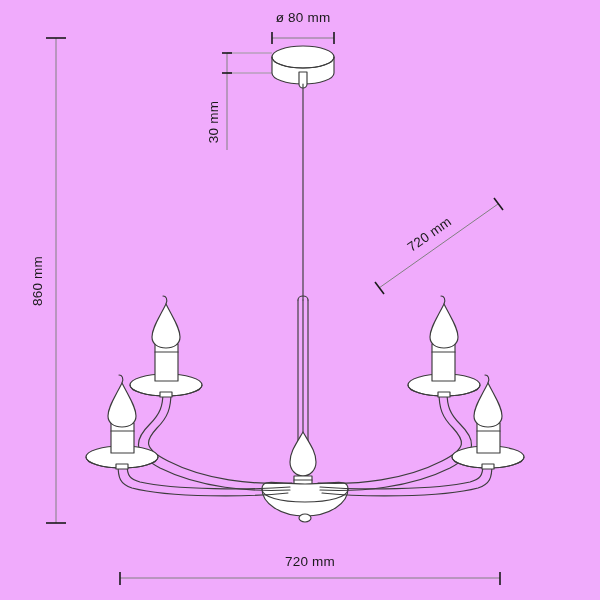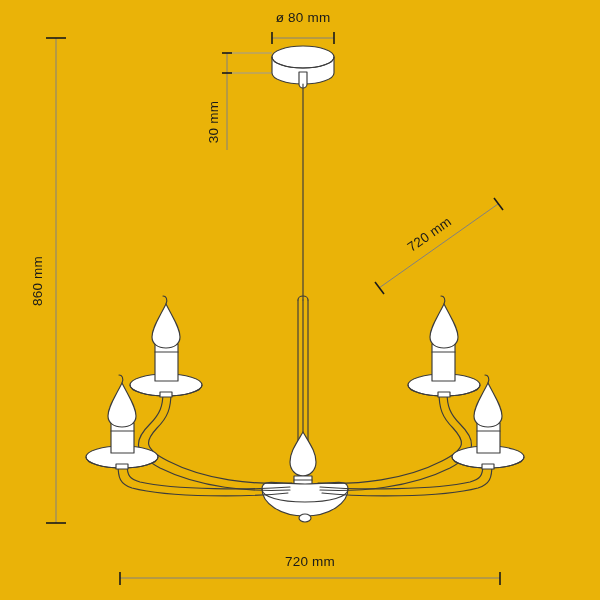--- a/index.html
+++ b/index.html
@@ -17,7 +17,7 @@
     position: relative;
     width: 600px;
     height: 600px;
-    background: #eab308;
+    background: #f0abfc;
   }
   svg#technical-drawing {
     display: block;

